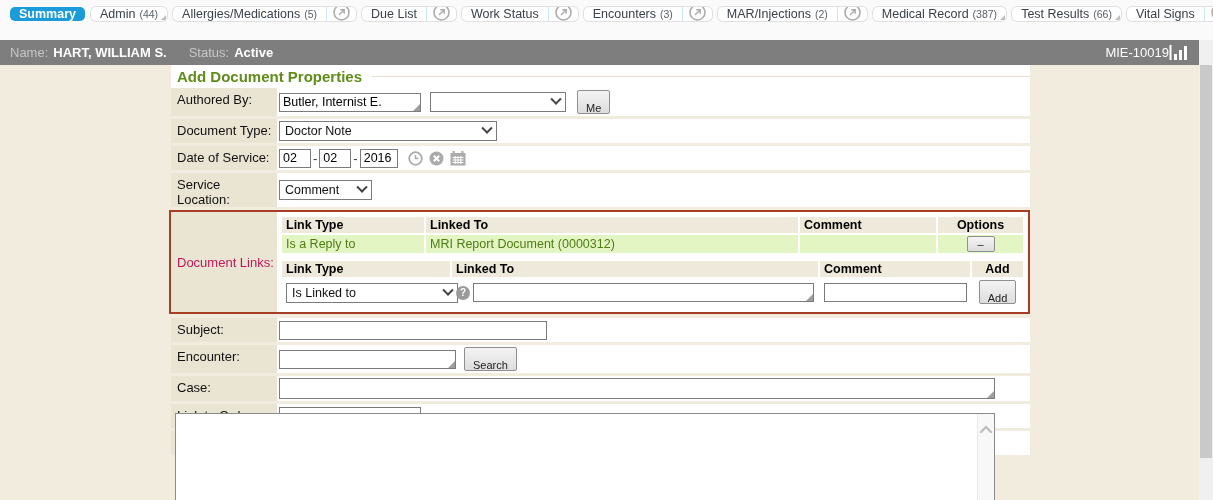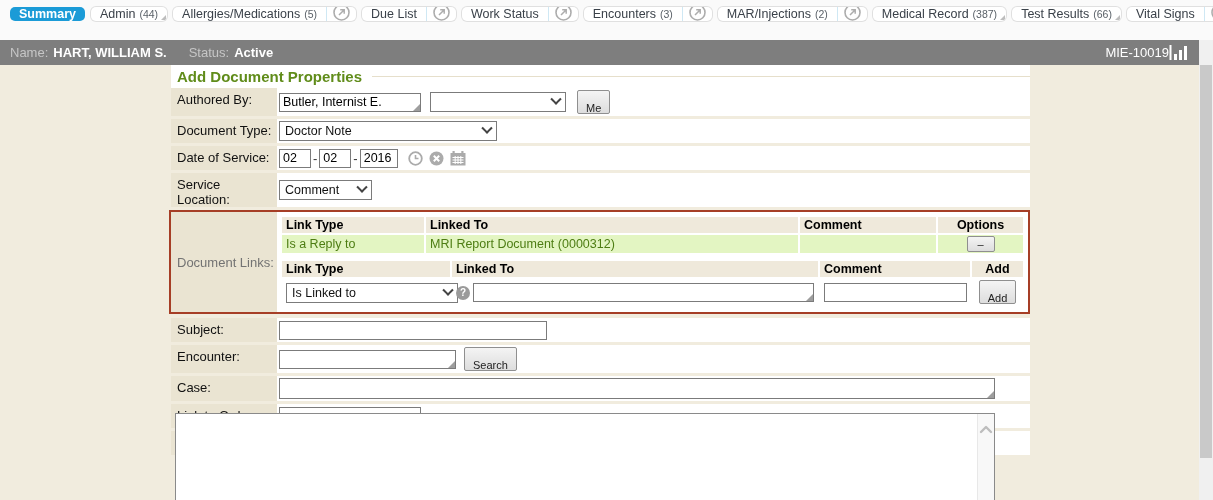--- a/index.html
+++ b/index.html
@@ -56,7 +56,7 @@
   
   .dlbox { display:flex; border:2px solid #A63E26; margin-left:-2px; margin-bottom:4px; background:#fff; }
   .dllabel { width:106px; background:#EAE4D2; flex:0 0 auto; display:flex; align-items:center;
-    font-size:13px; color:#737373; padding-left:6px; }
+    font-size:13px; color:#be185d; padding-left:6px; }
   .dlmain { flex:1; padding:3px 3px 4px 3px; }
   table.dlt { border-collapse:separate; border-spacing:2px; width:100%; table-layout:fixed; }
   table.dlt th { background:#EFE9DB; font-size:12.5px; text-align:left; padding:1px 4px; color:#000; }

